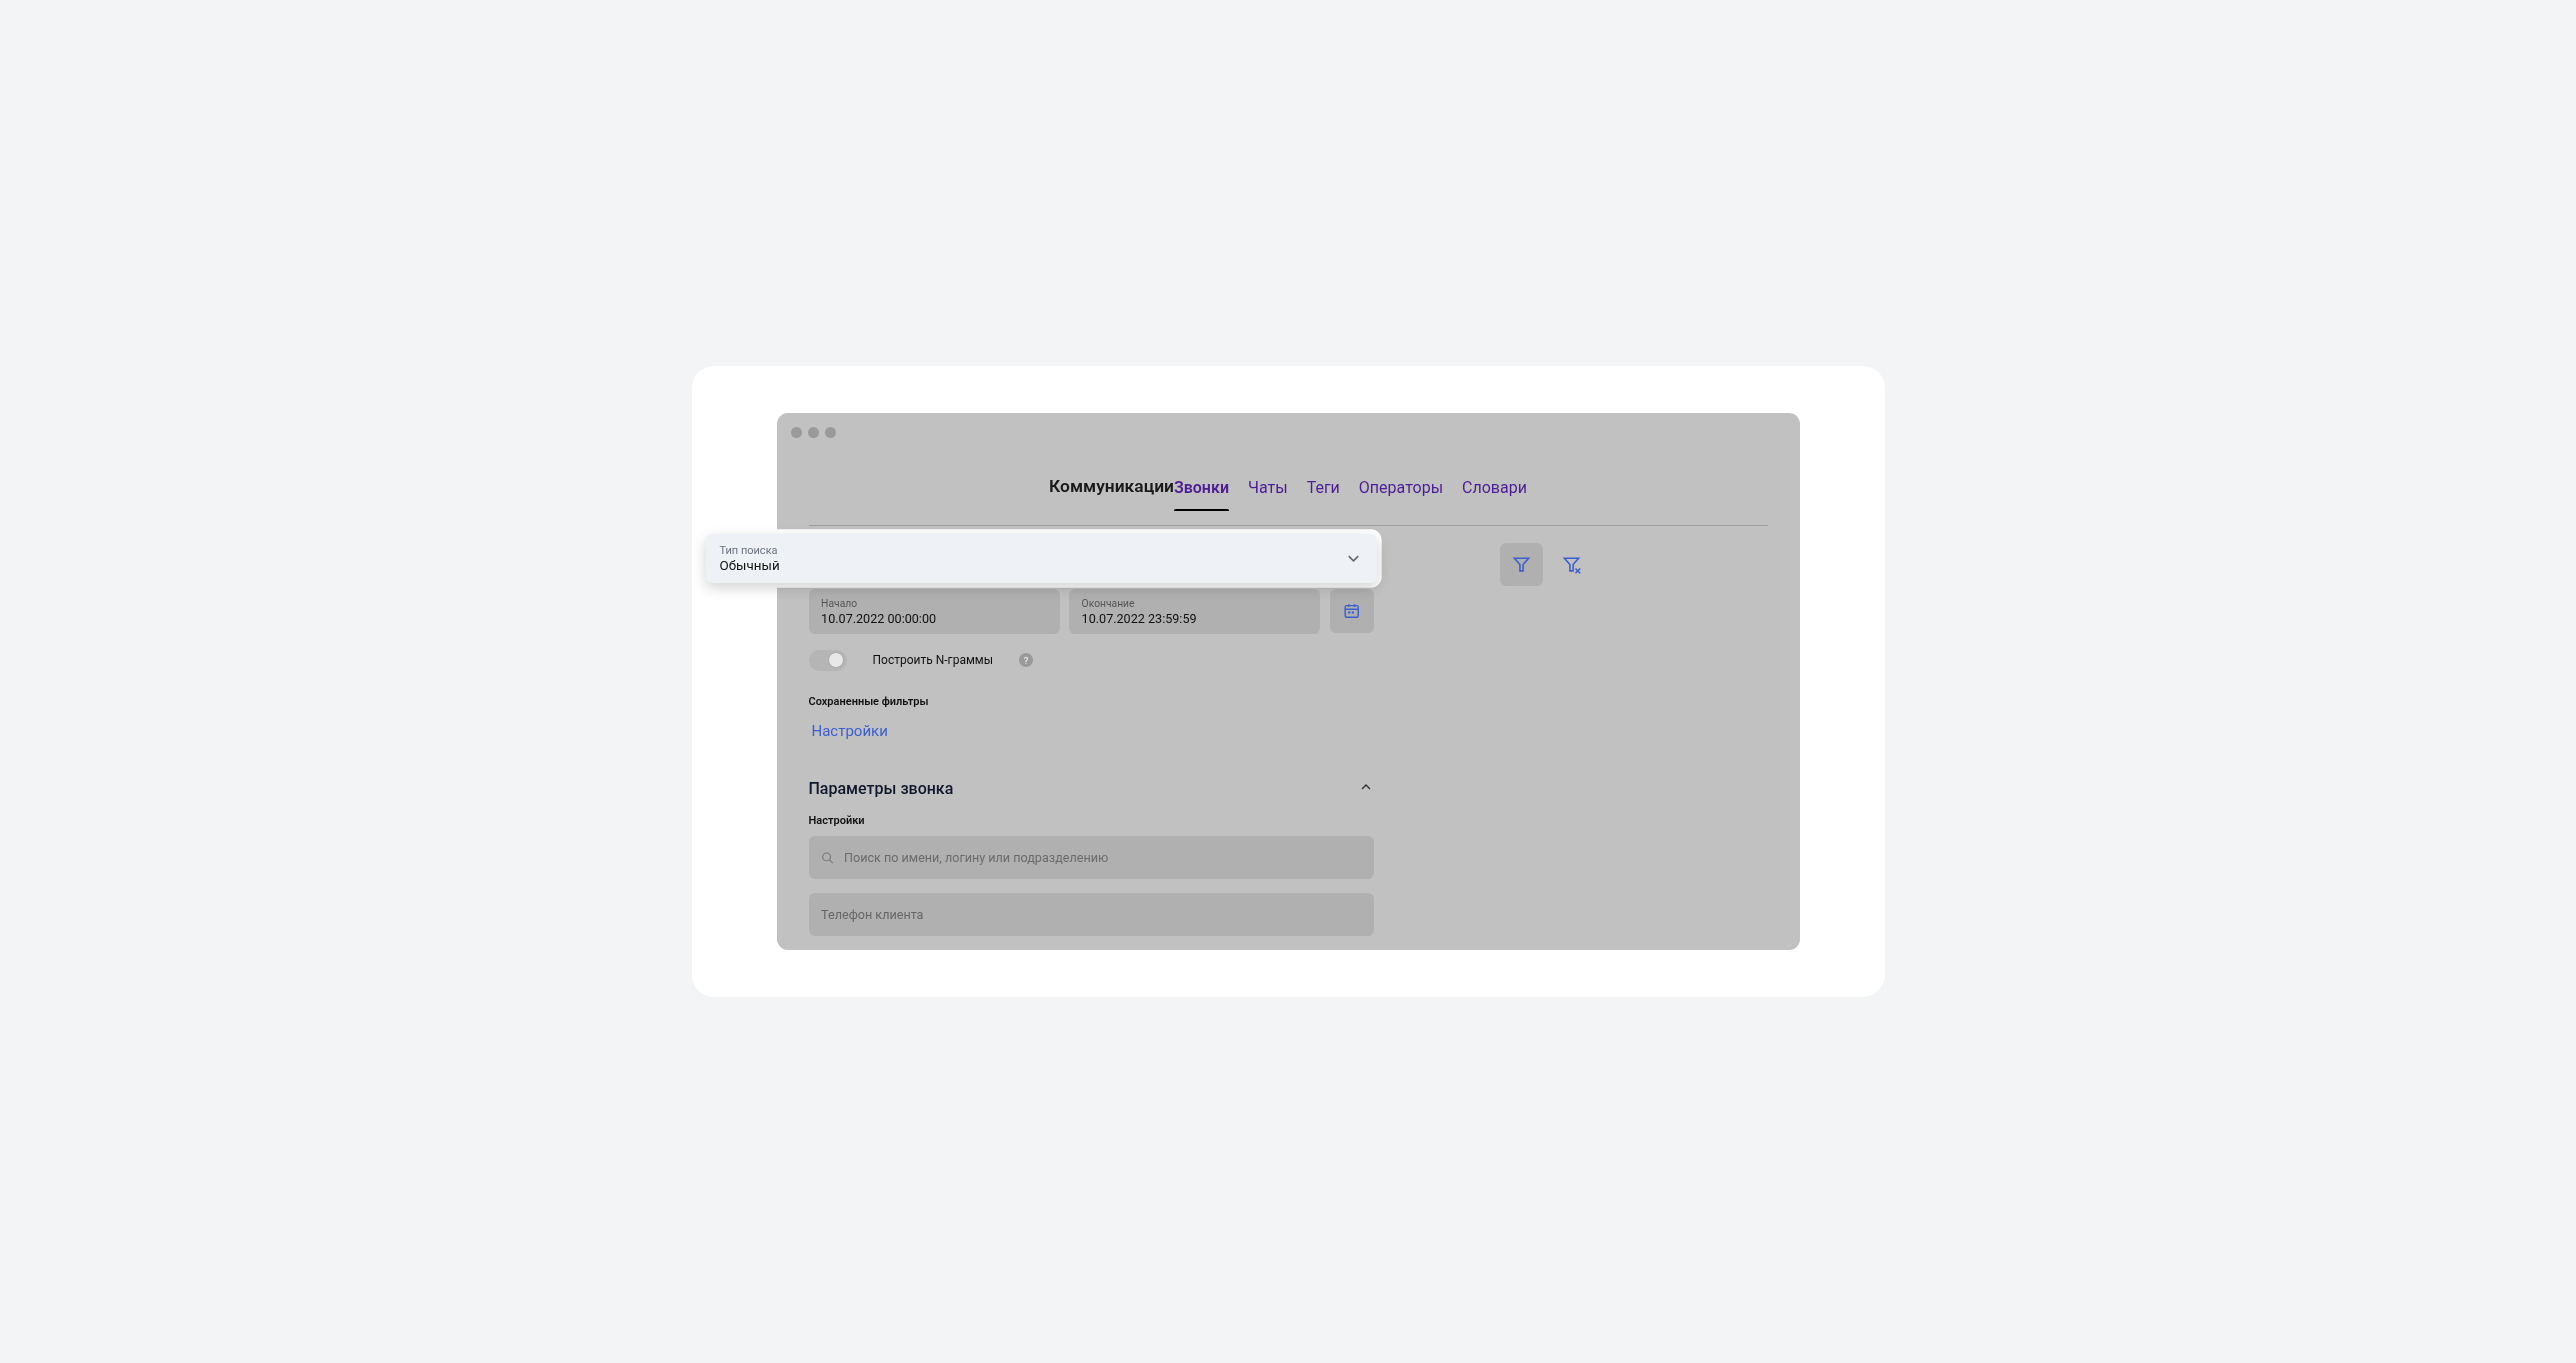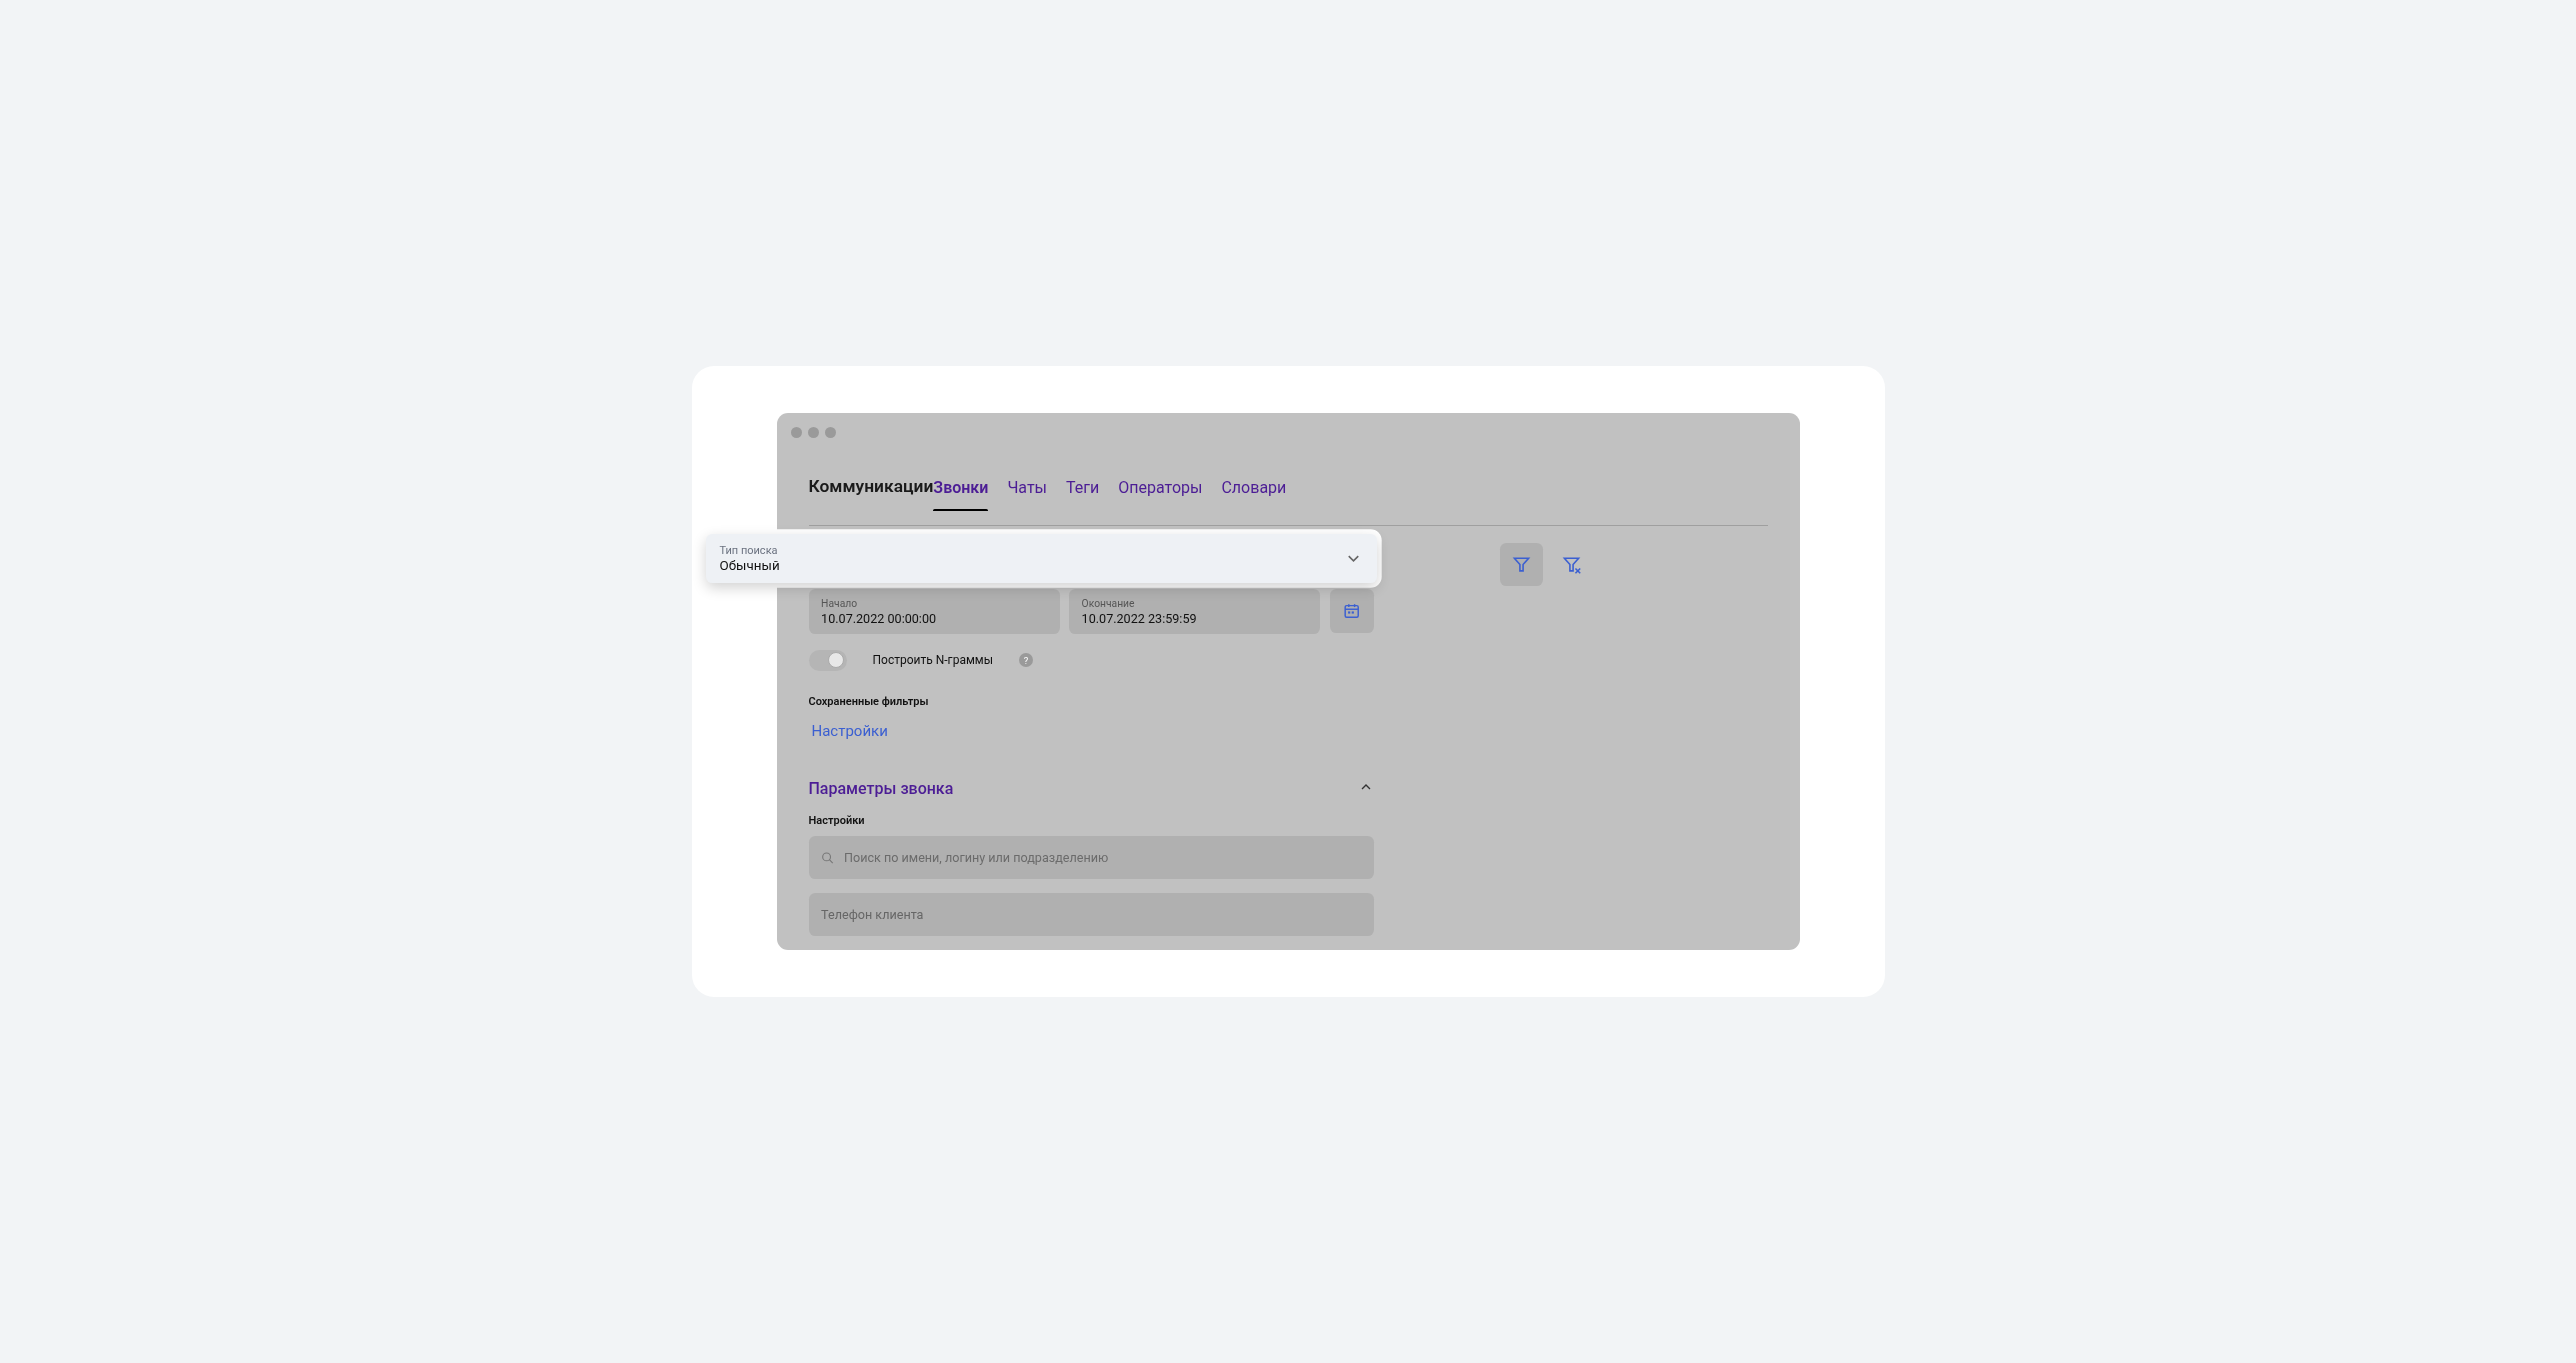--- a/index.html
+++ b/index.html
@@ -9,7 +9,7 @@
     .titlebar { height: 38px; display: flex; align-items: center; padding: 0 14px; gap: 6.3px; }
     .dot { width: 11px; height: 11px; border-radius: 50%; background: #9a9a9a; }
     .content { padding: 9.5px 32px 0 32px; }
-    .header { display: flex; justify-content: flex-start; align-items: center; border-bottom: 0.8px solid #9f9f9f; padding-bottom: 14px; }
+    .header { display: flex; justify-content: center; align-items: center; border-bottom: 0.8px solid #9f9f9f; padding-bottom: 14px; }
     .title { font-size: 17.4px; font-weight: 600; color: #1a1a1a; }
     .tabs { display: flex; gap: 19px; }
     .tab { font-size: 16px; color: #4c1d95; padding-bottom: 14px; cursor: pointer; position: relative; margin-top: 17px; }

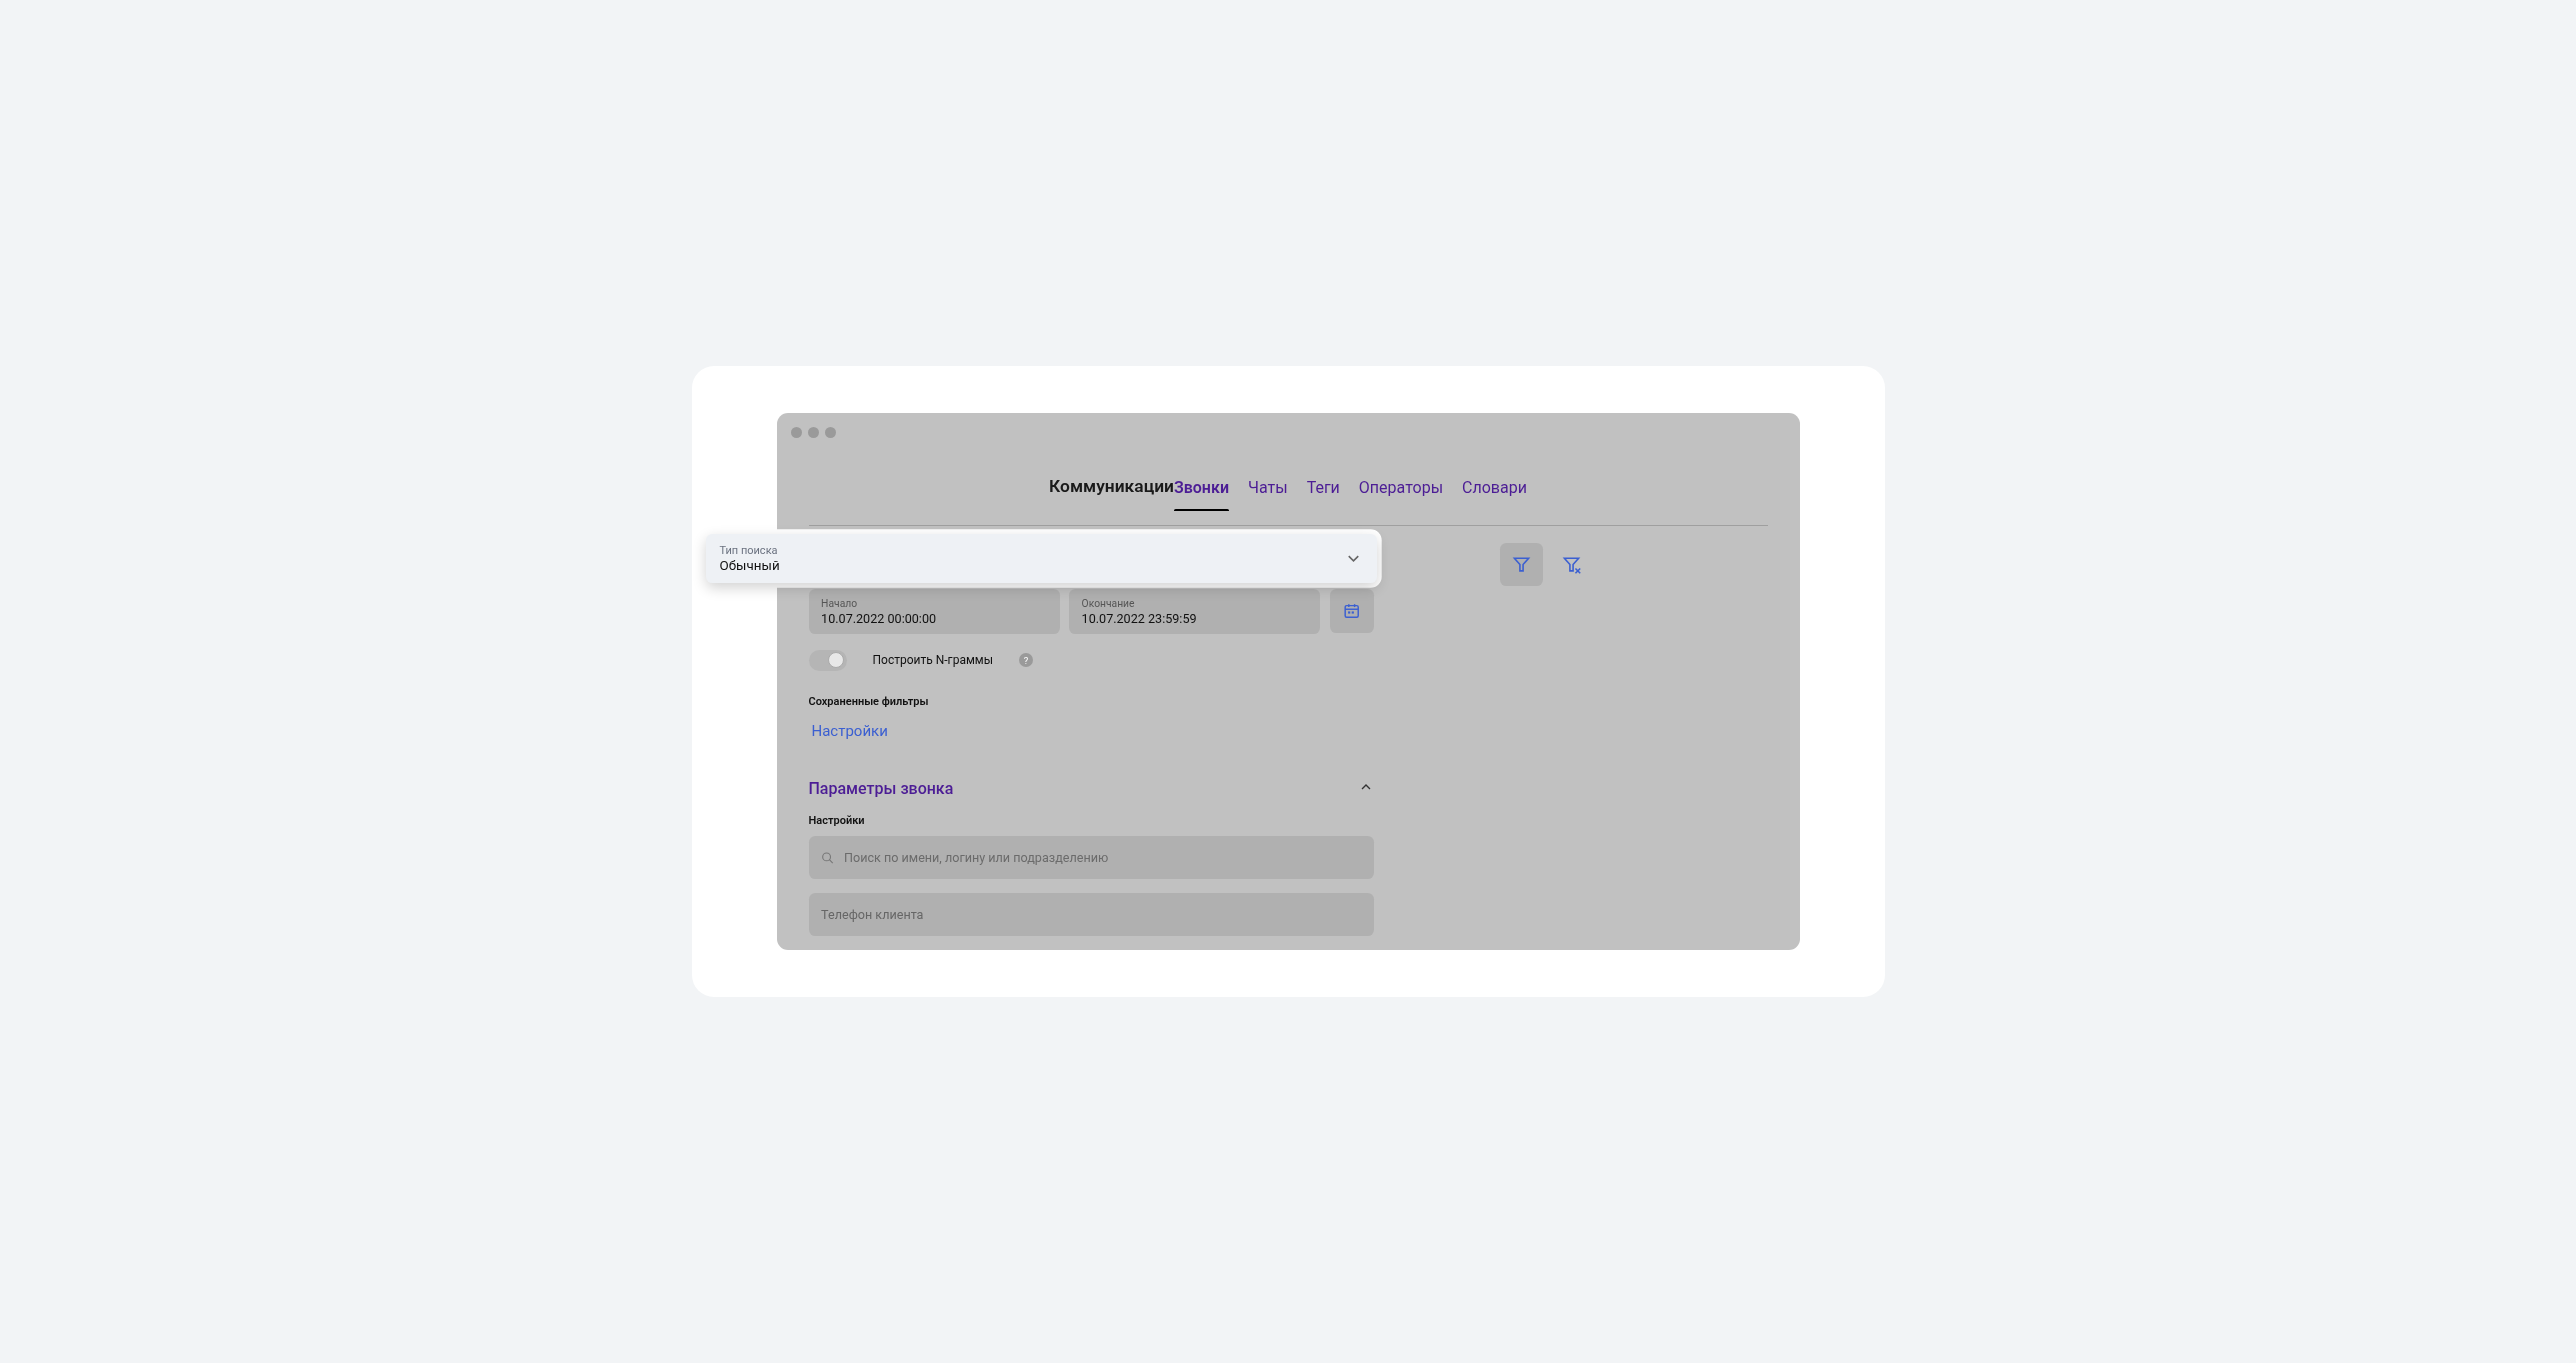--- a/index.html
+++ b/index.html
@@ -42,7 +42,7 @@
     .settings-link { font-size: 15px; color: #3b5fd1; margin-top: 14px; margin-left: 3px; cursor: pointer; display: inline-block; }
 
     .params-head { display: flex; justify-content: space-between; align-items: center; margin-top: 39px; }
-    .params-title { font-size: 16px; font-weight: 500; color: #4c1d95; }
+    .params-title { font-size: 16px; font-weight: 500; color: #0f172a; }
     .collapse { cursor: pointer; color: #333; }
 
     .op-label { font-size: 11px; font-weight: 600; color: #111; margin-top: 16px; }

